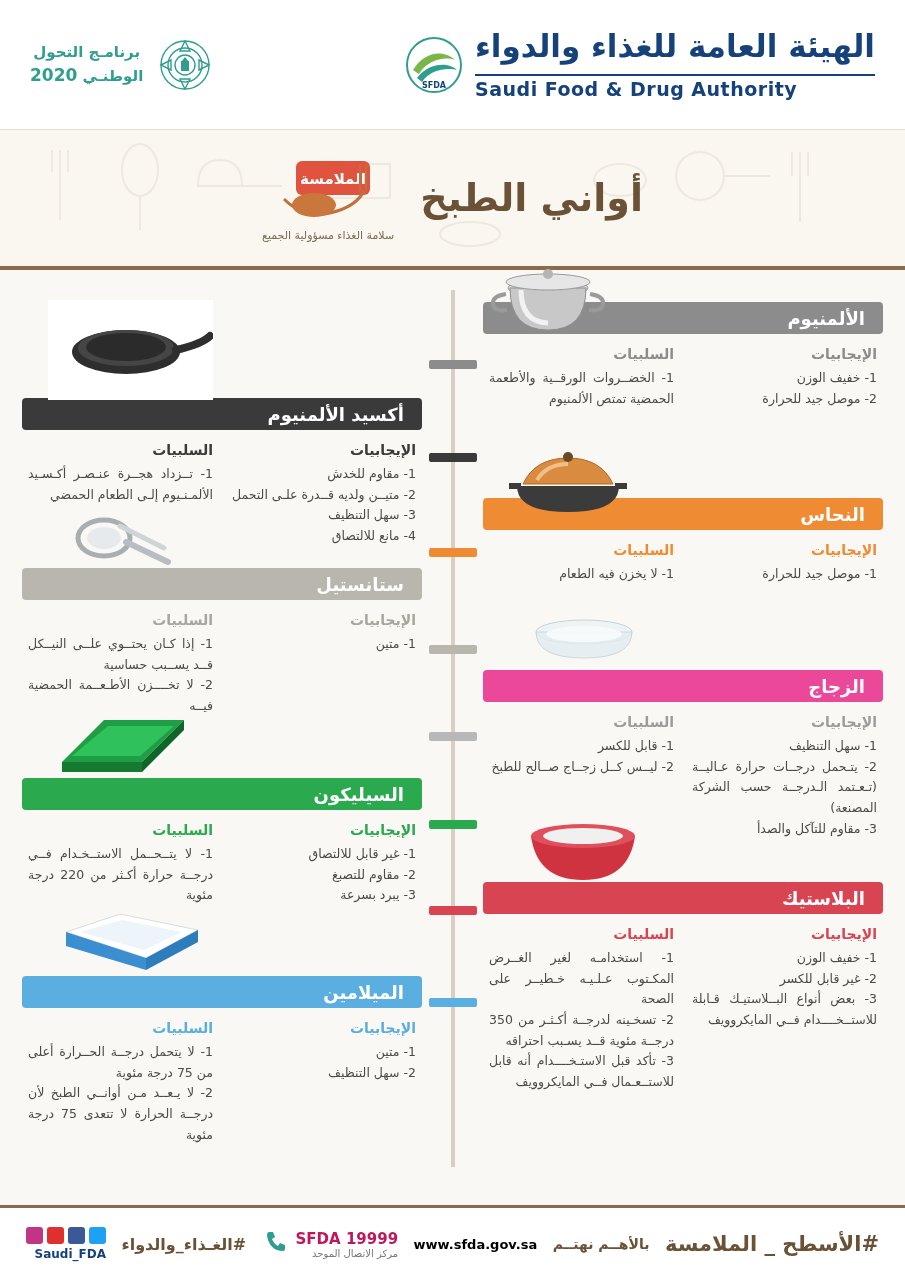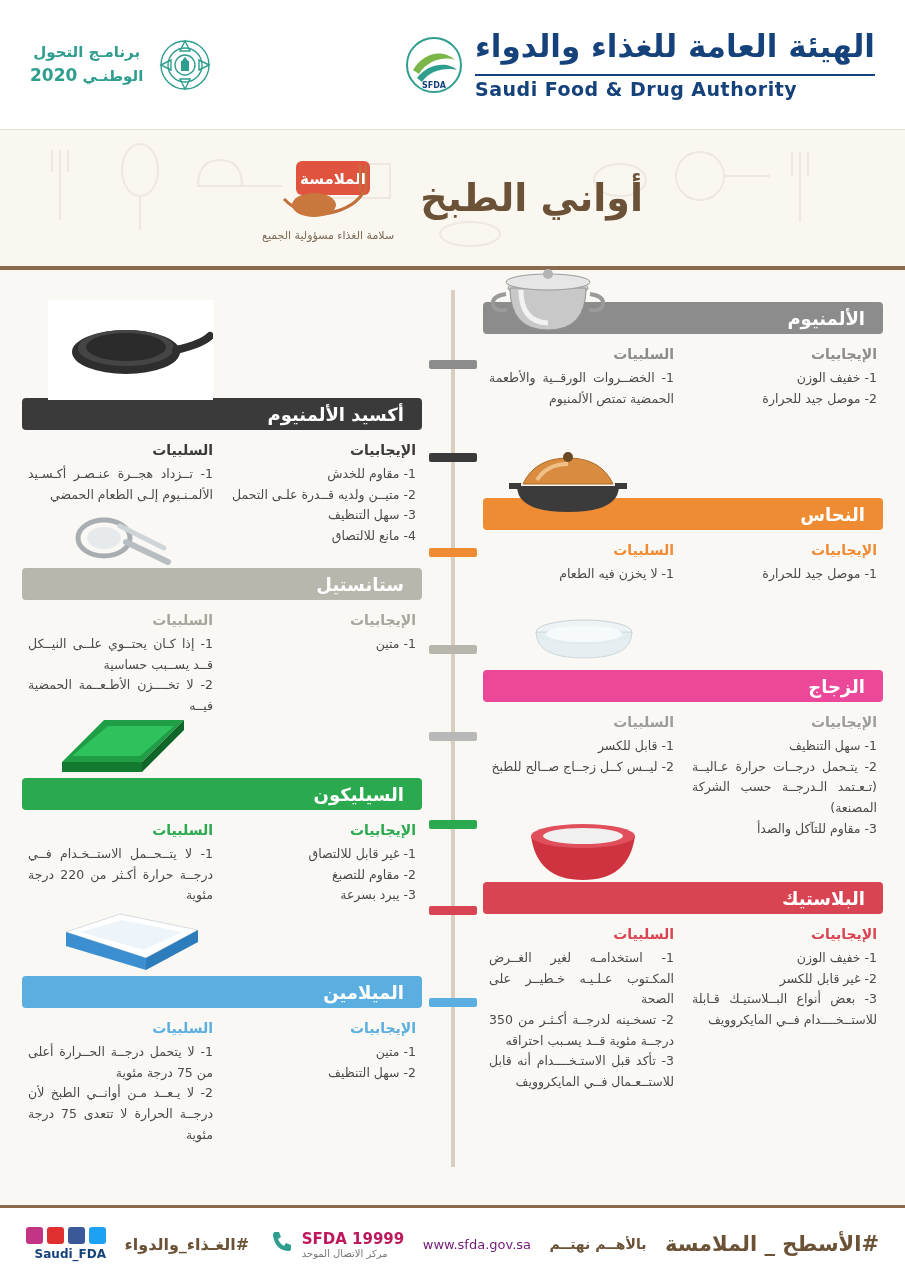--- a/index.html
+++ b/index.html
@@ -88,7 +88,7 @@
     padding:0 26px;
   }
   .hashtag-main { font-size:21px; font-weight:bold; color:#6b5236; }
-  .foot-item { text-align:left; color:#6b5236; }
+  .foot-item { text-align:right; color:#6b5236; }
   .foot-item .big { font-size:15px; font-weight:bold; color:#be185d; }
   .foot-item .small { font-size:10px; color:#777; }
   .url { font-size:13px; font-weight:normal; color:#701a75; }

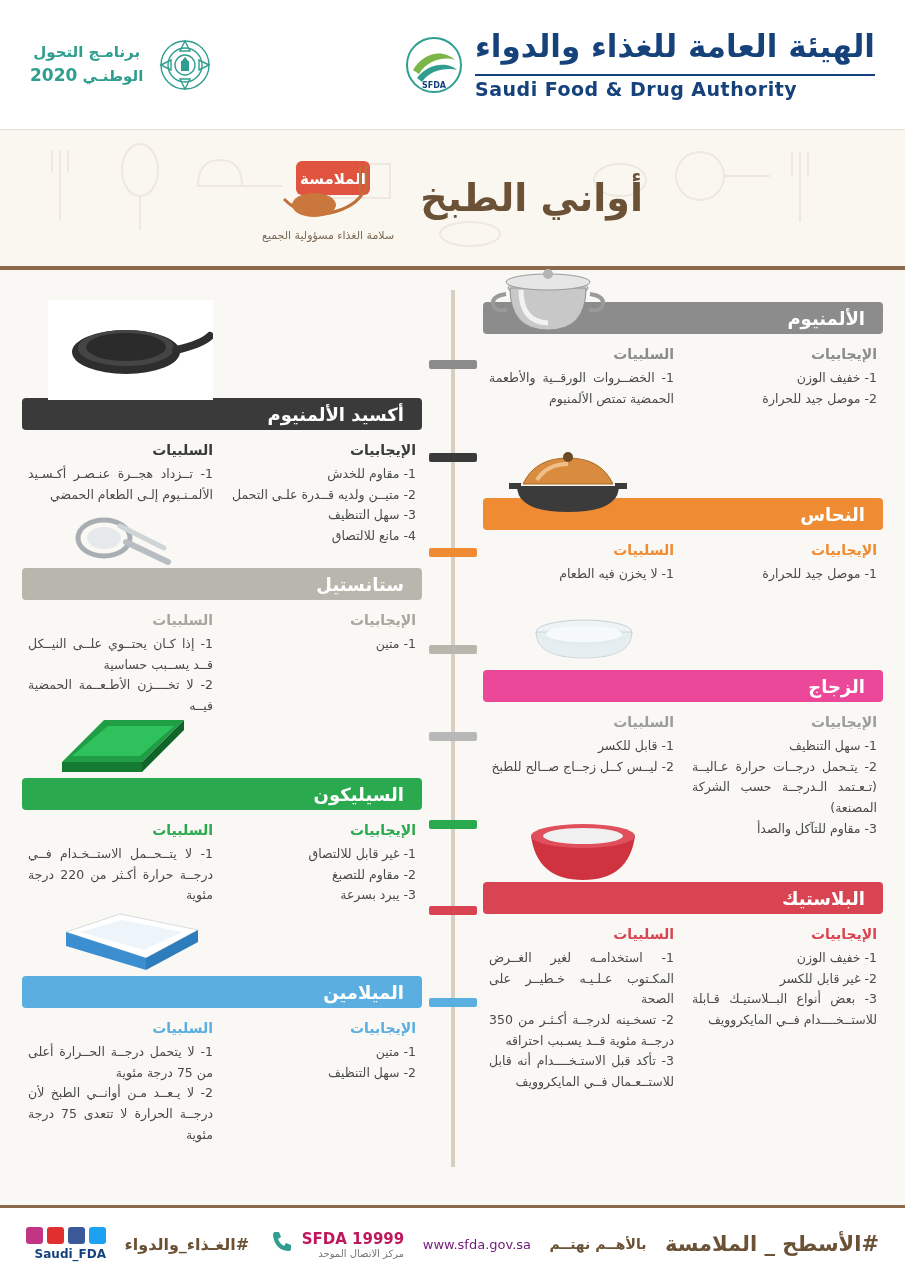--- a/index.html
+++ b/index.html
@@ -91,7 +91,7 @@
   .foot-item { text-align:right; color:#6b5236; }
   .foot-item .big { font-size:15px; font-weight:bold; color:#be185d; }
   .foot-item .small { font-size:10px; color:#777; }
-  .url { font-size:13px; font-weight:normal; color:#701a75; }
+  .url { font-size:13px; font-weight:bold; color:#000000; }
   .hashtag2 { font-size:16px; font-weight:bold; color:#6b5236; }
   .social { display:flex; flex-direction:column; align-items:flex-start; gap:3px; }
   .social-icons { display:flex; gap:4px; }

